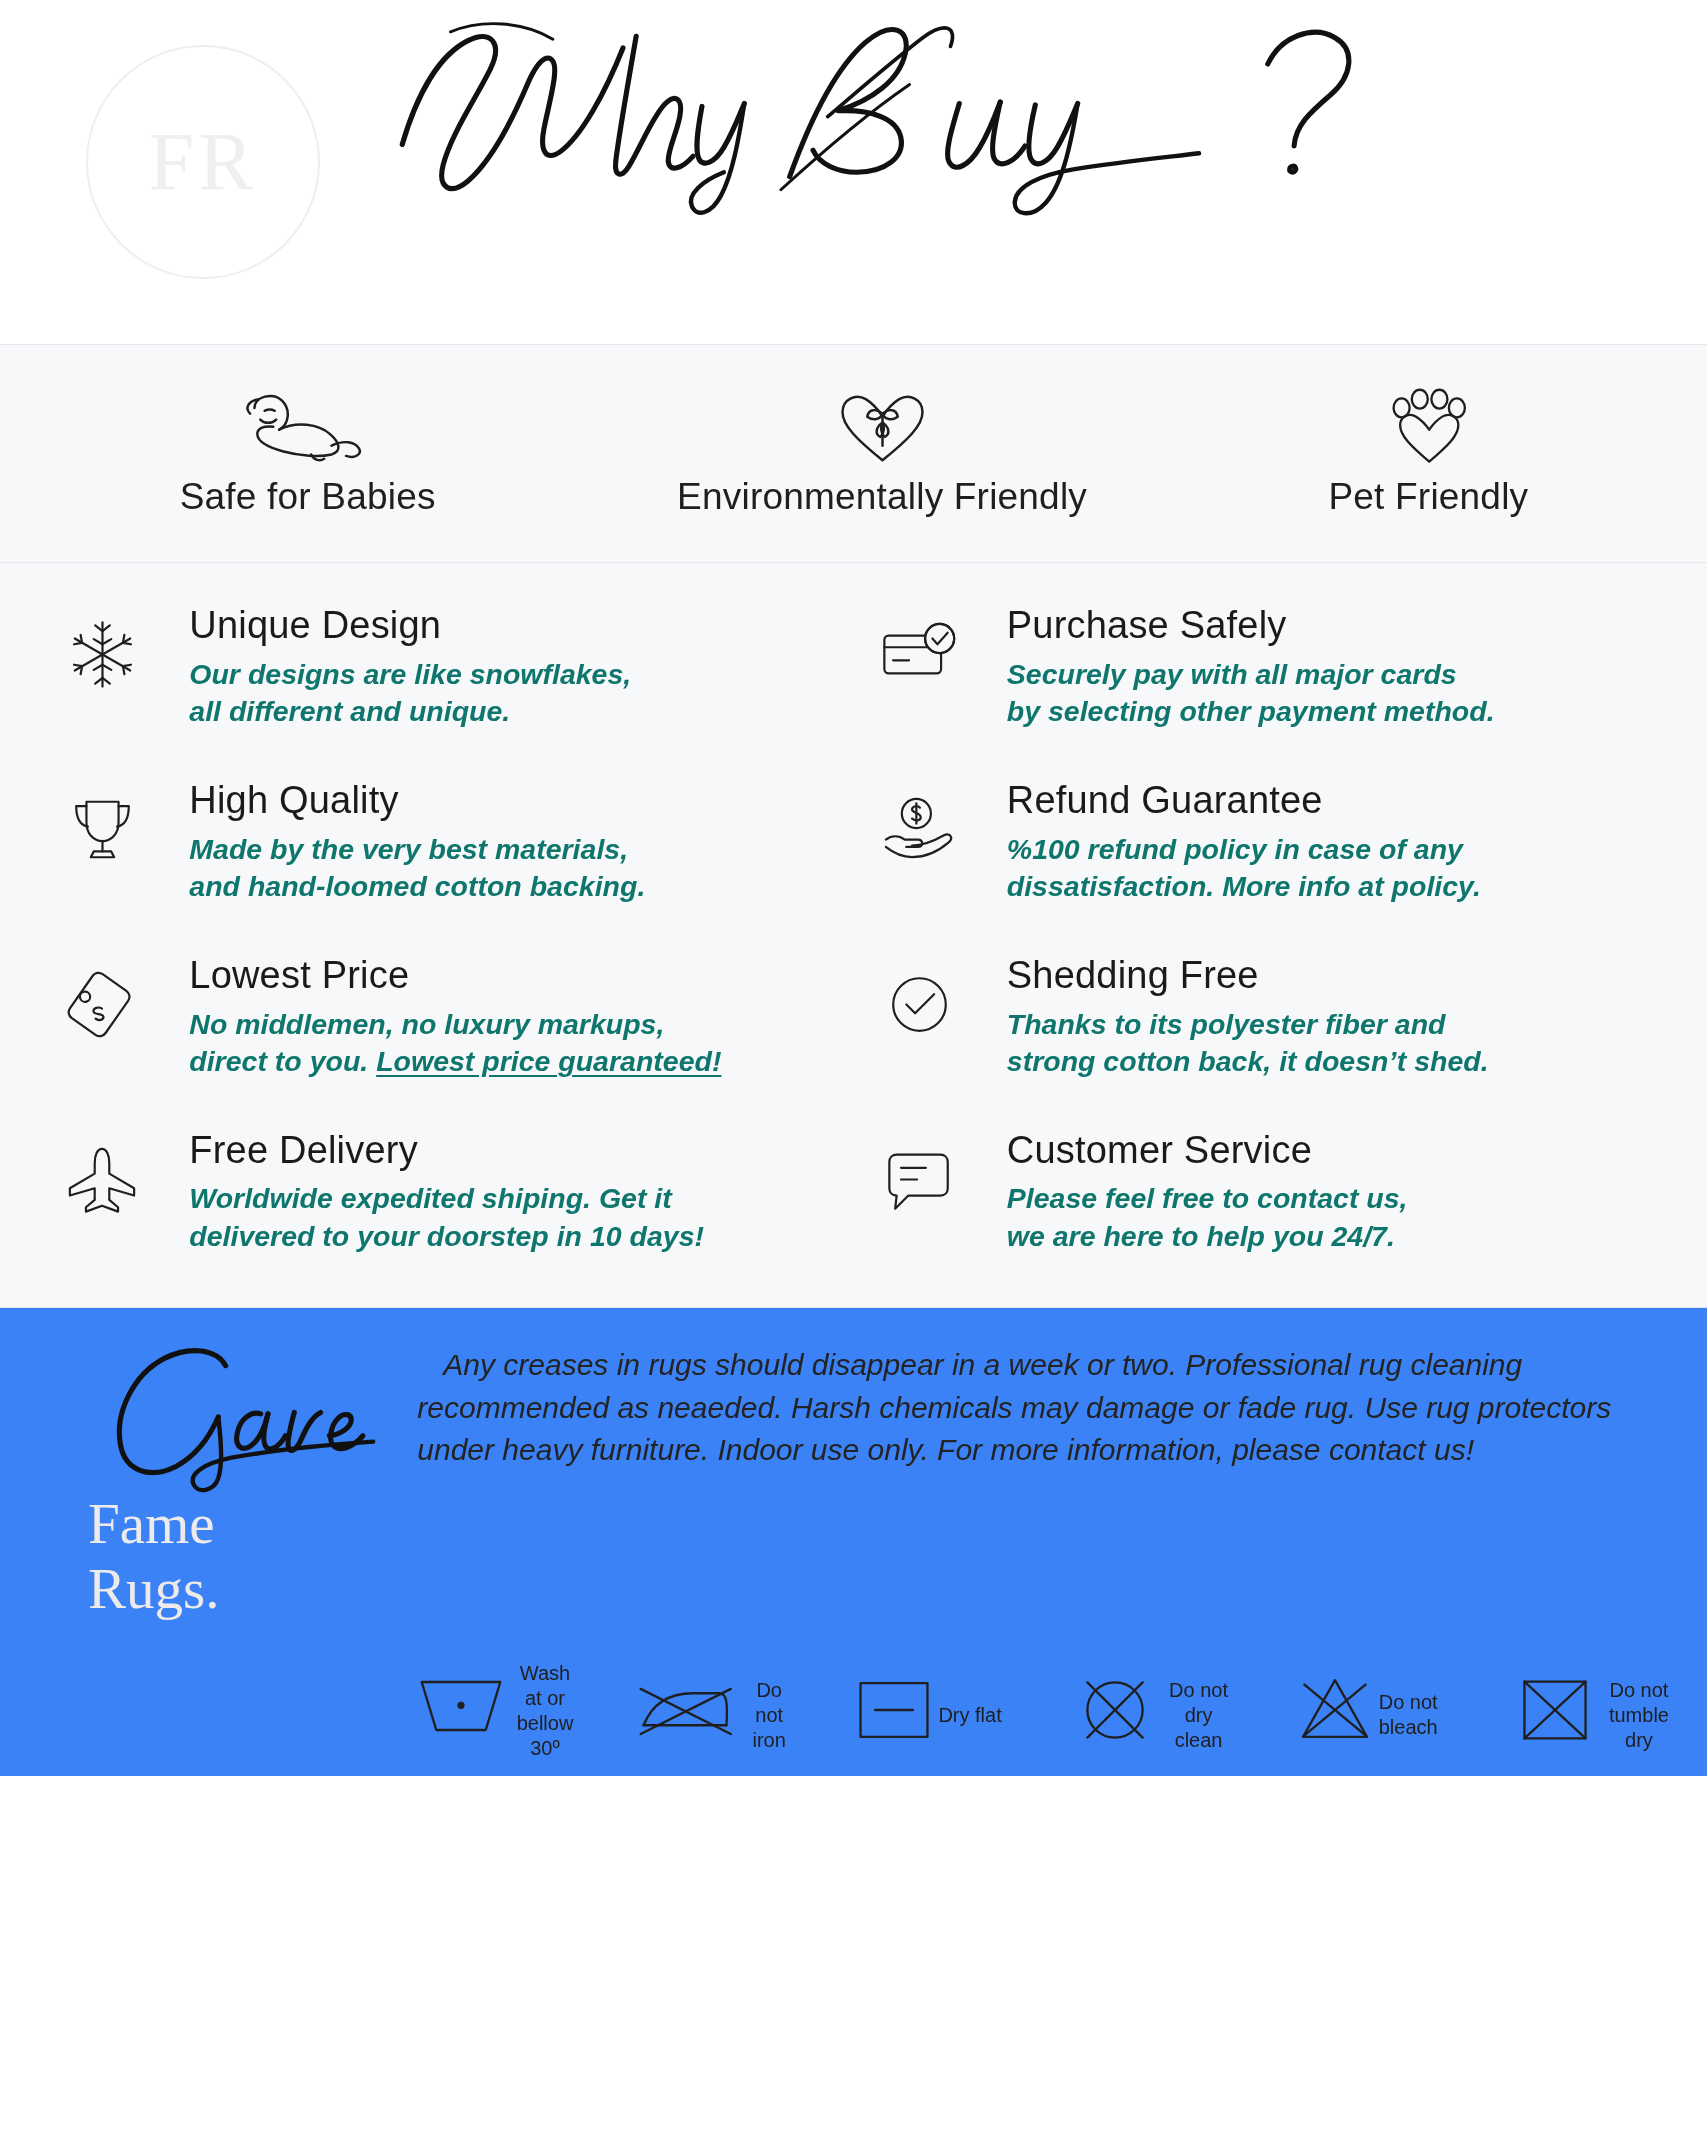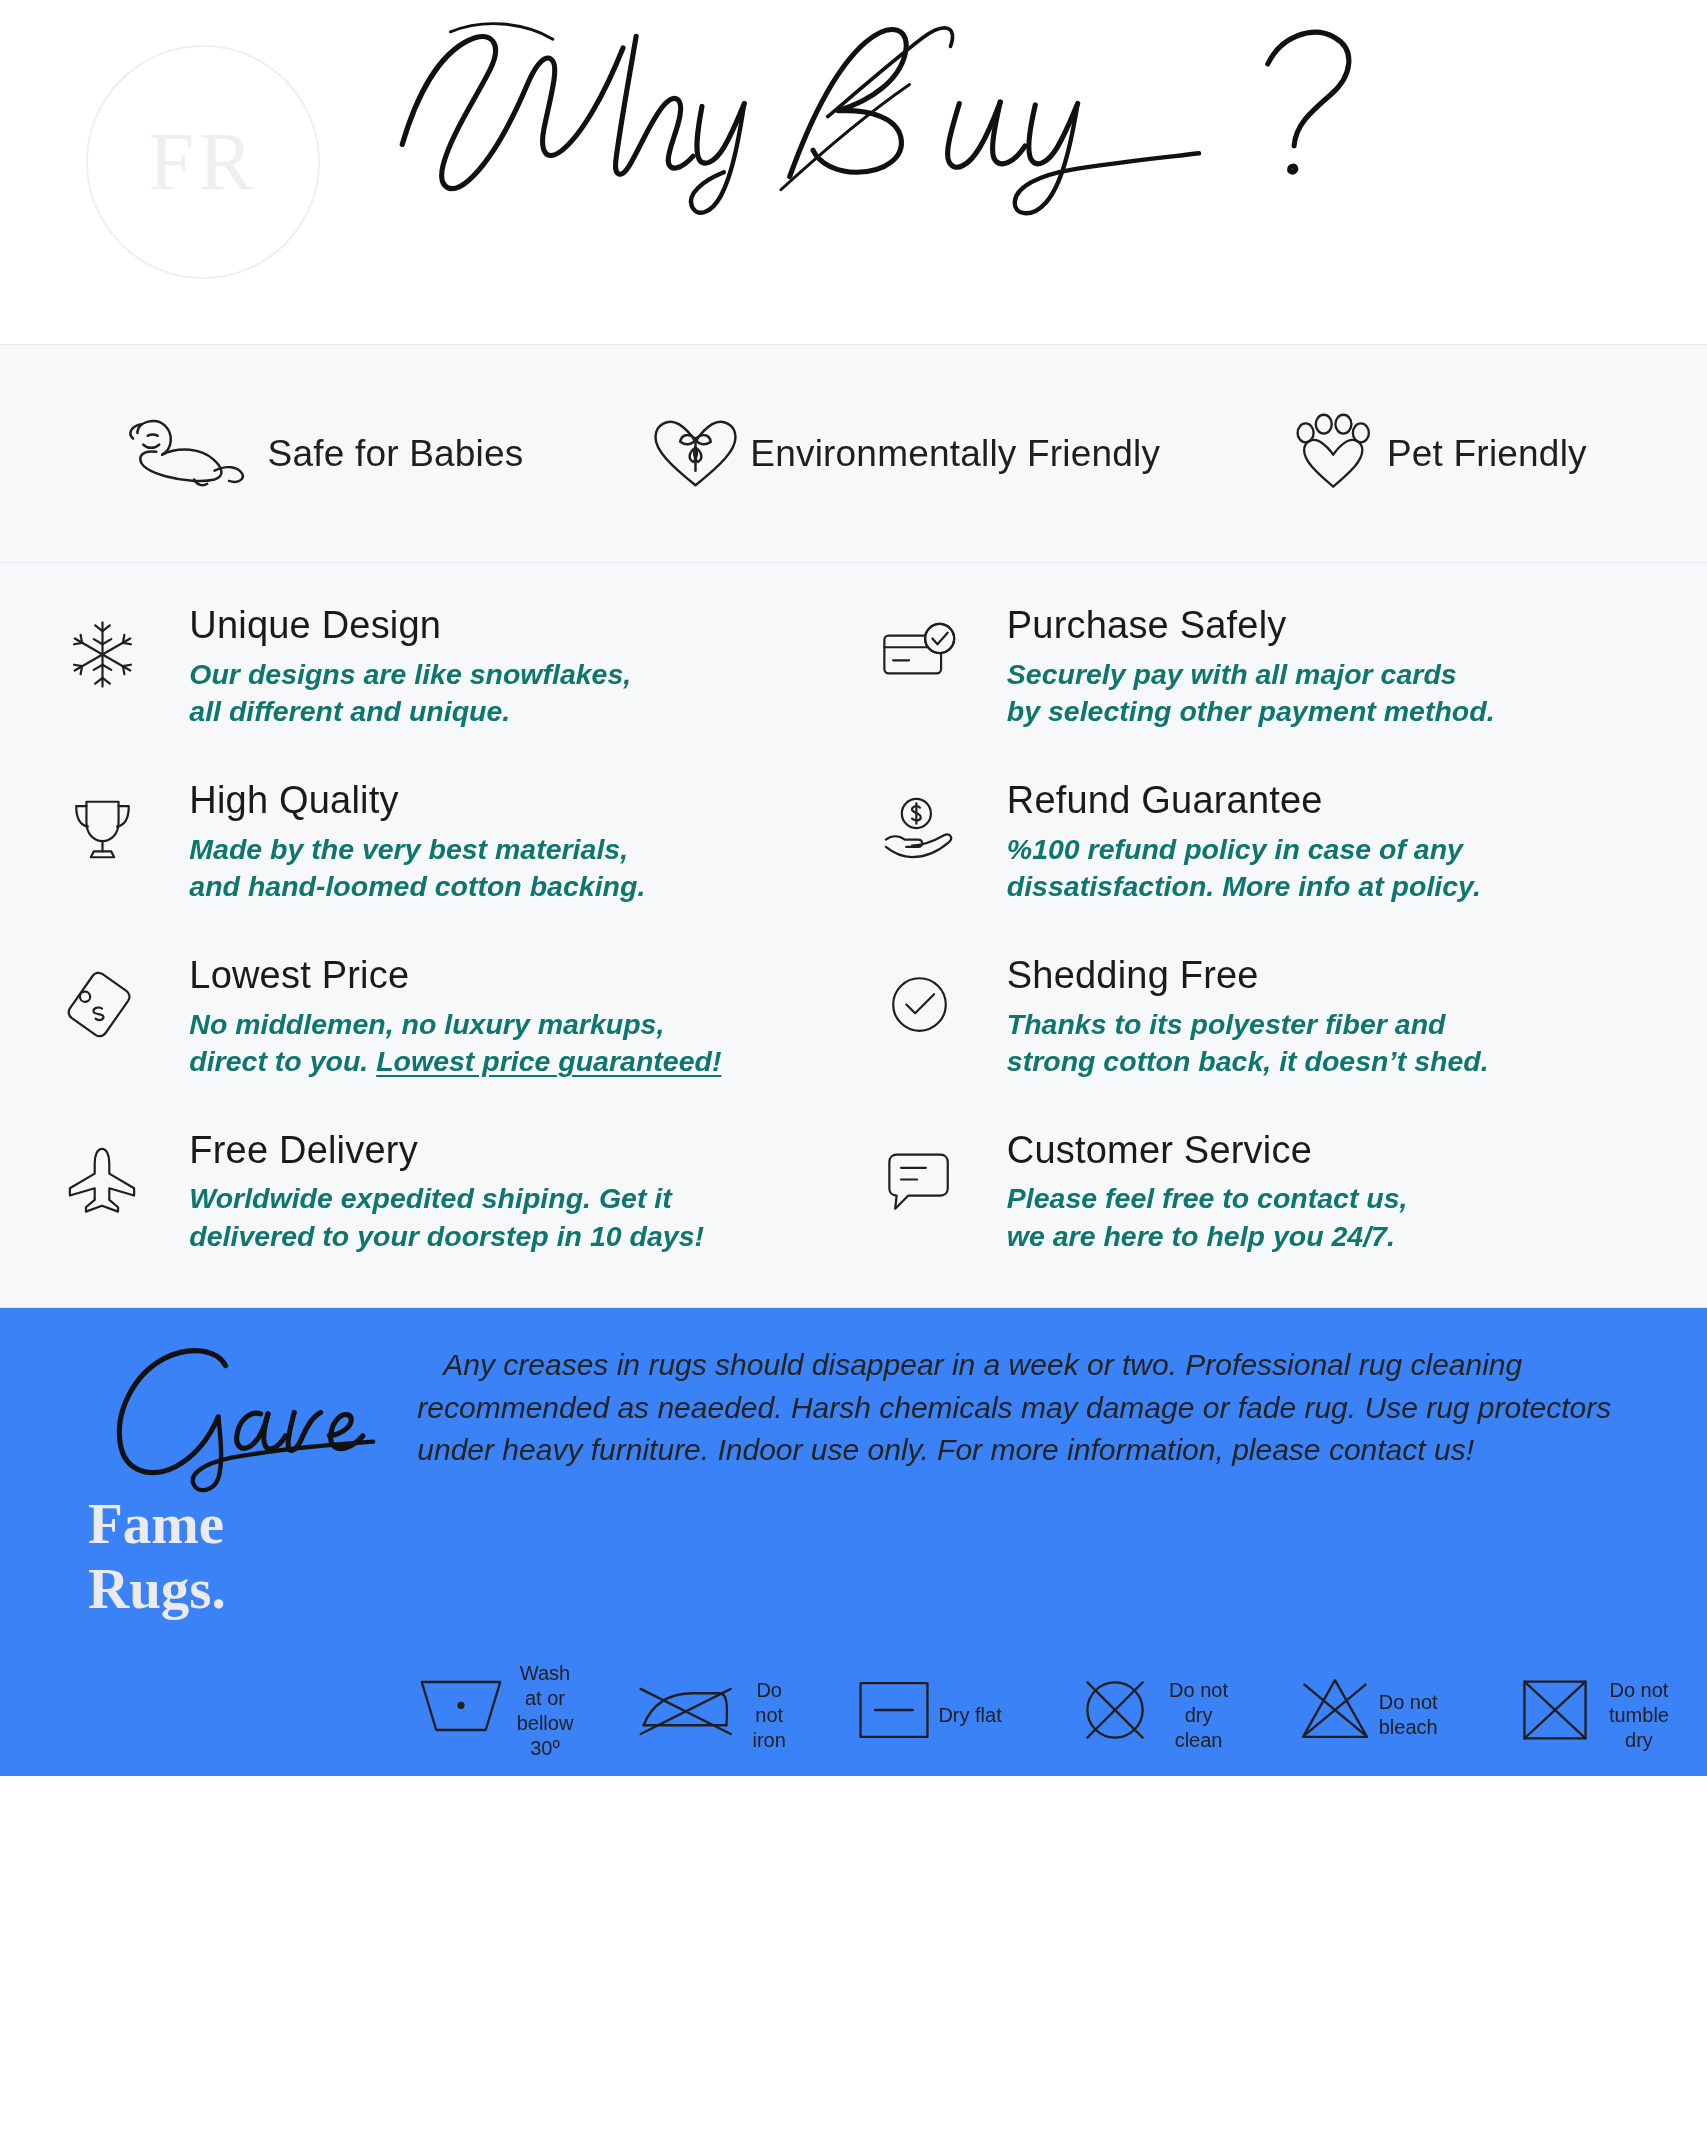--- a/index.html
+++ b/index.html
@@ -63,7 +63,7 @@
   }
   .badge {
     display: flex;
-    flex-direction: row;
+    flex-direction: column;
     align-items: center;
     justify-content: center;
     gap: 7.3px;

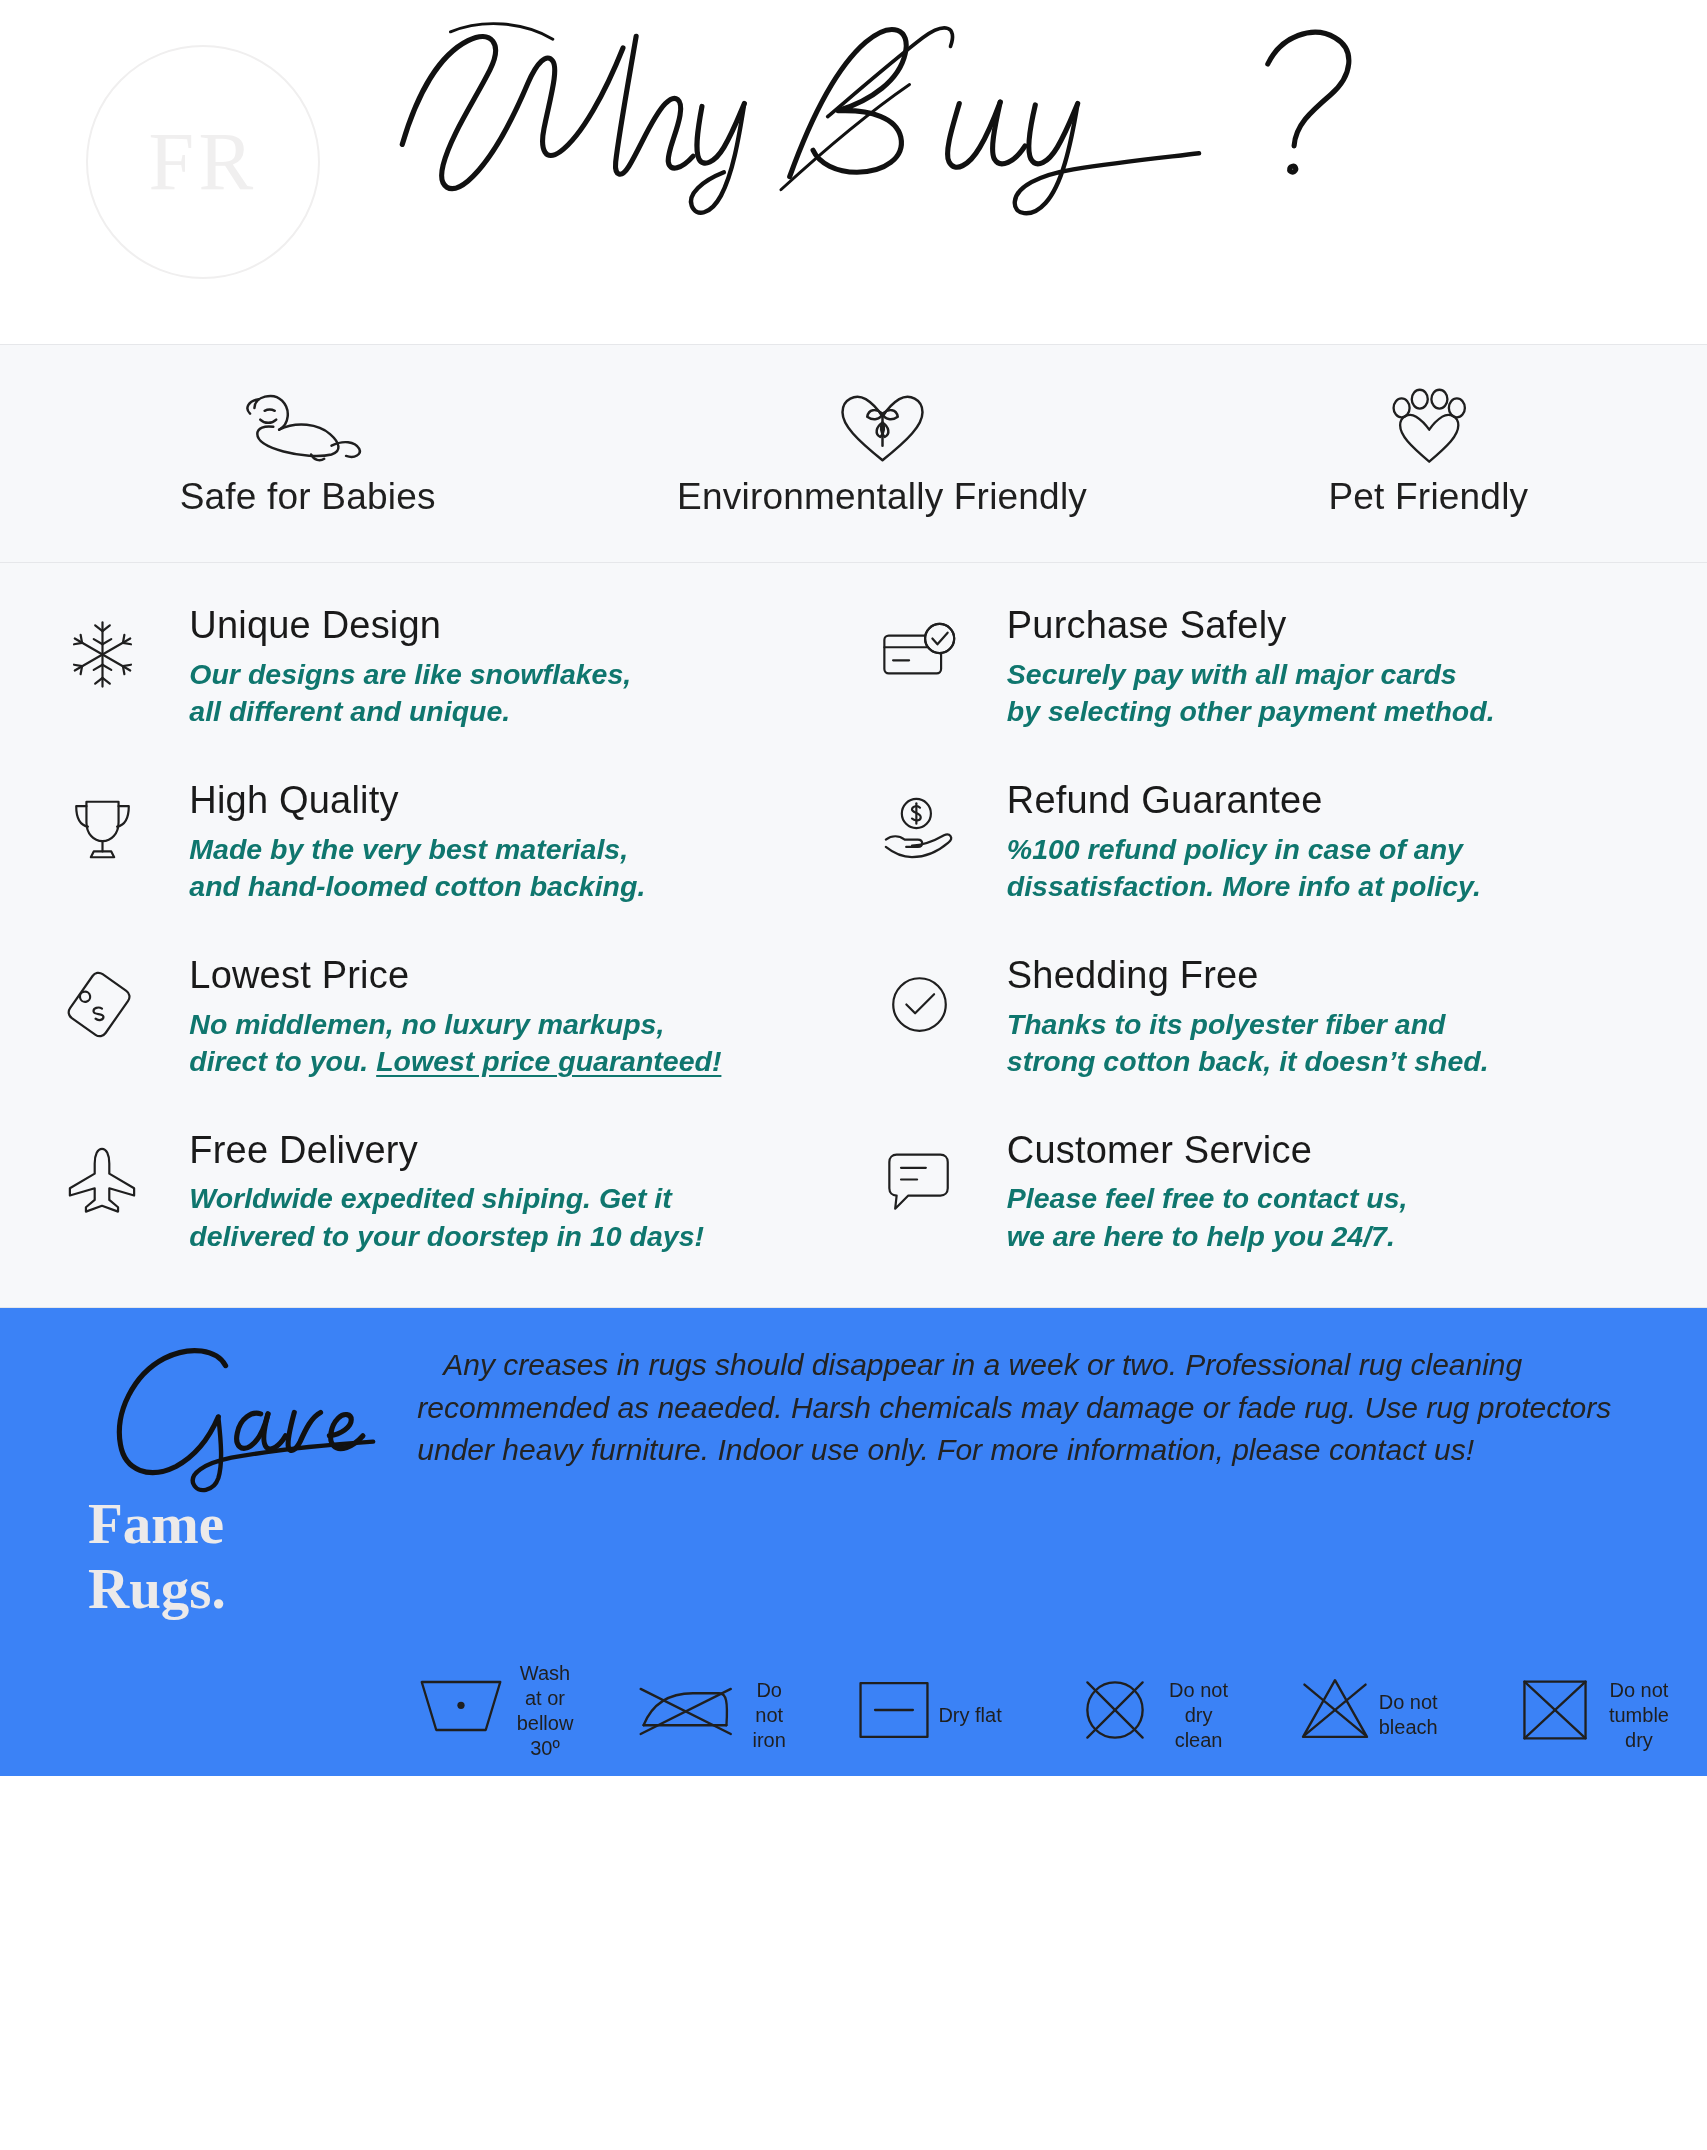--- a/index.html
+++ b/index.html
@@ -153,7 +153,7 @@
     left: 88px;
     top: 183px;
     font-size: 57px;
-    font-weight: 700;
+    font-weight: 400;
     color: #eceaea;
     line-height: 1.15;
     font-family: "Liberation Serif", serif;

